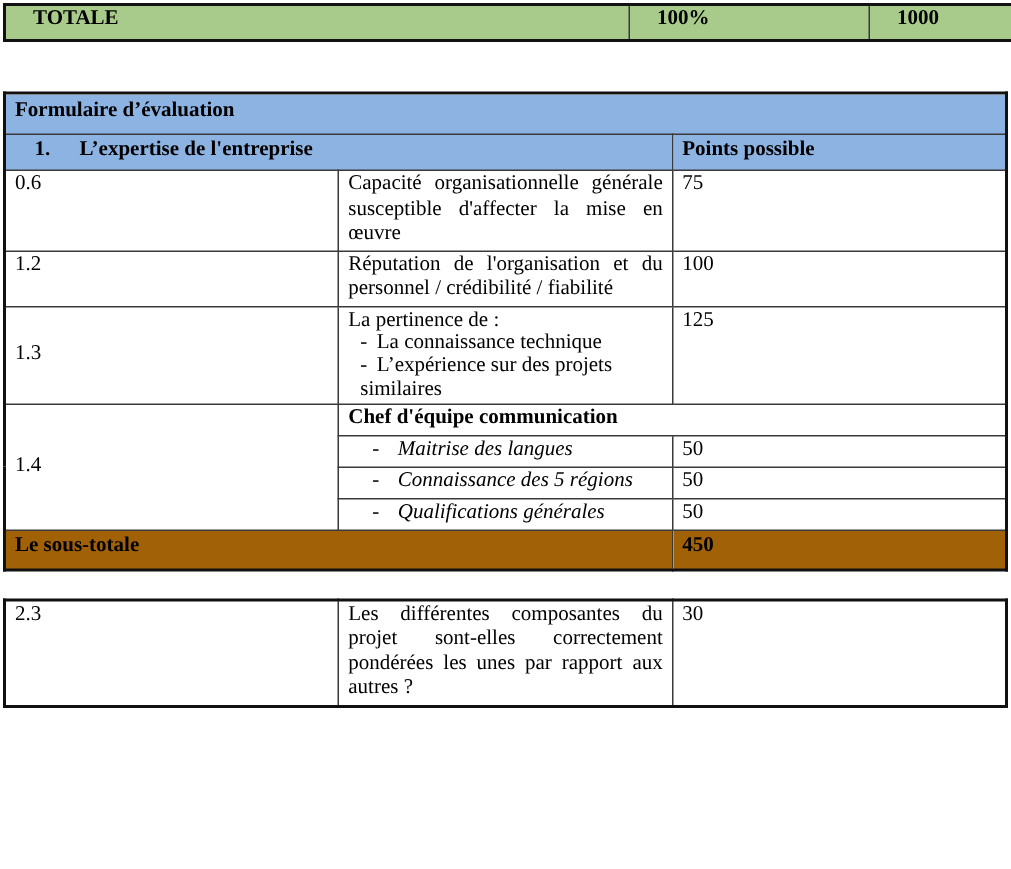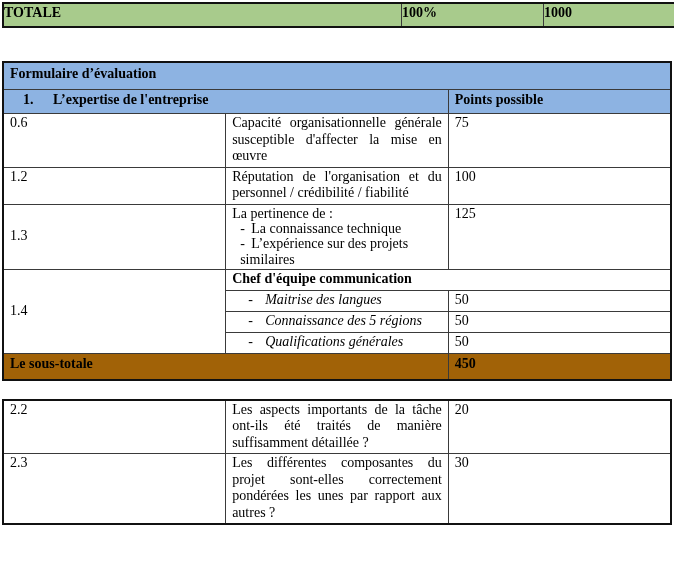--- a/index.html
+++ b/index.html
@@ -21,7 +21,7 @@
   }
   
   .t0{margin-bottom:33px;}
-  .t0 td{background:#A8CB8C;font-weight:bold;height:19px;padding-left:0;}
+  .t0 td{background:#A8CB8C;font-weight:bold;height:19px;padding-left:18px;}
   .t0 .c1{width:391px;} .t0 .c2{width:135px;} .t0 .c3{width:142px;}
   
   .tmain .coln{width:71px;} .tmain .cold{width:378px;} .tmain .colp{width:217px;}

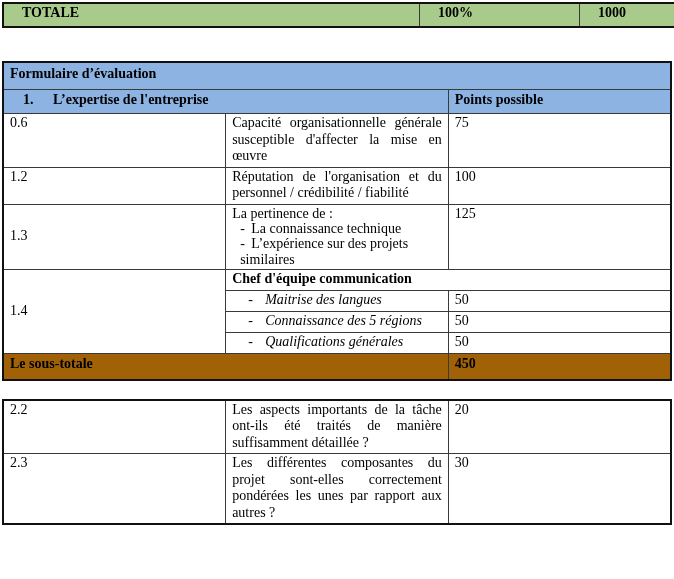--- a/index.html
+++ b/index.html
@@ -116,11 +116,6 @@
   <table class="tmain t2">
     <tbody>
     <tr class="r2l">
-      <td>2.2</td>
-      <td class="just">Les aspects importants de la tâche ont-ils été traités de manière suffisamment détaillée ?</td>
-      <td>20</td>
-    </tr>
-    <tr class="r2l">
       <td>2.3</td>
       <td class="just">Les différentes composantes du projet sont-elles correctement pondérées les unes par rapport aux autres ?</td>
       <td>30</td>

